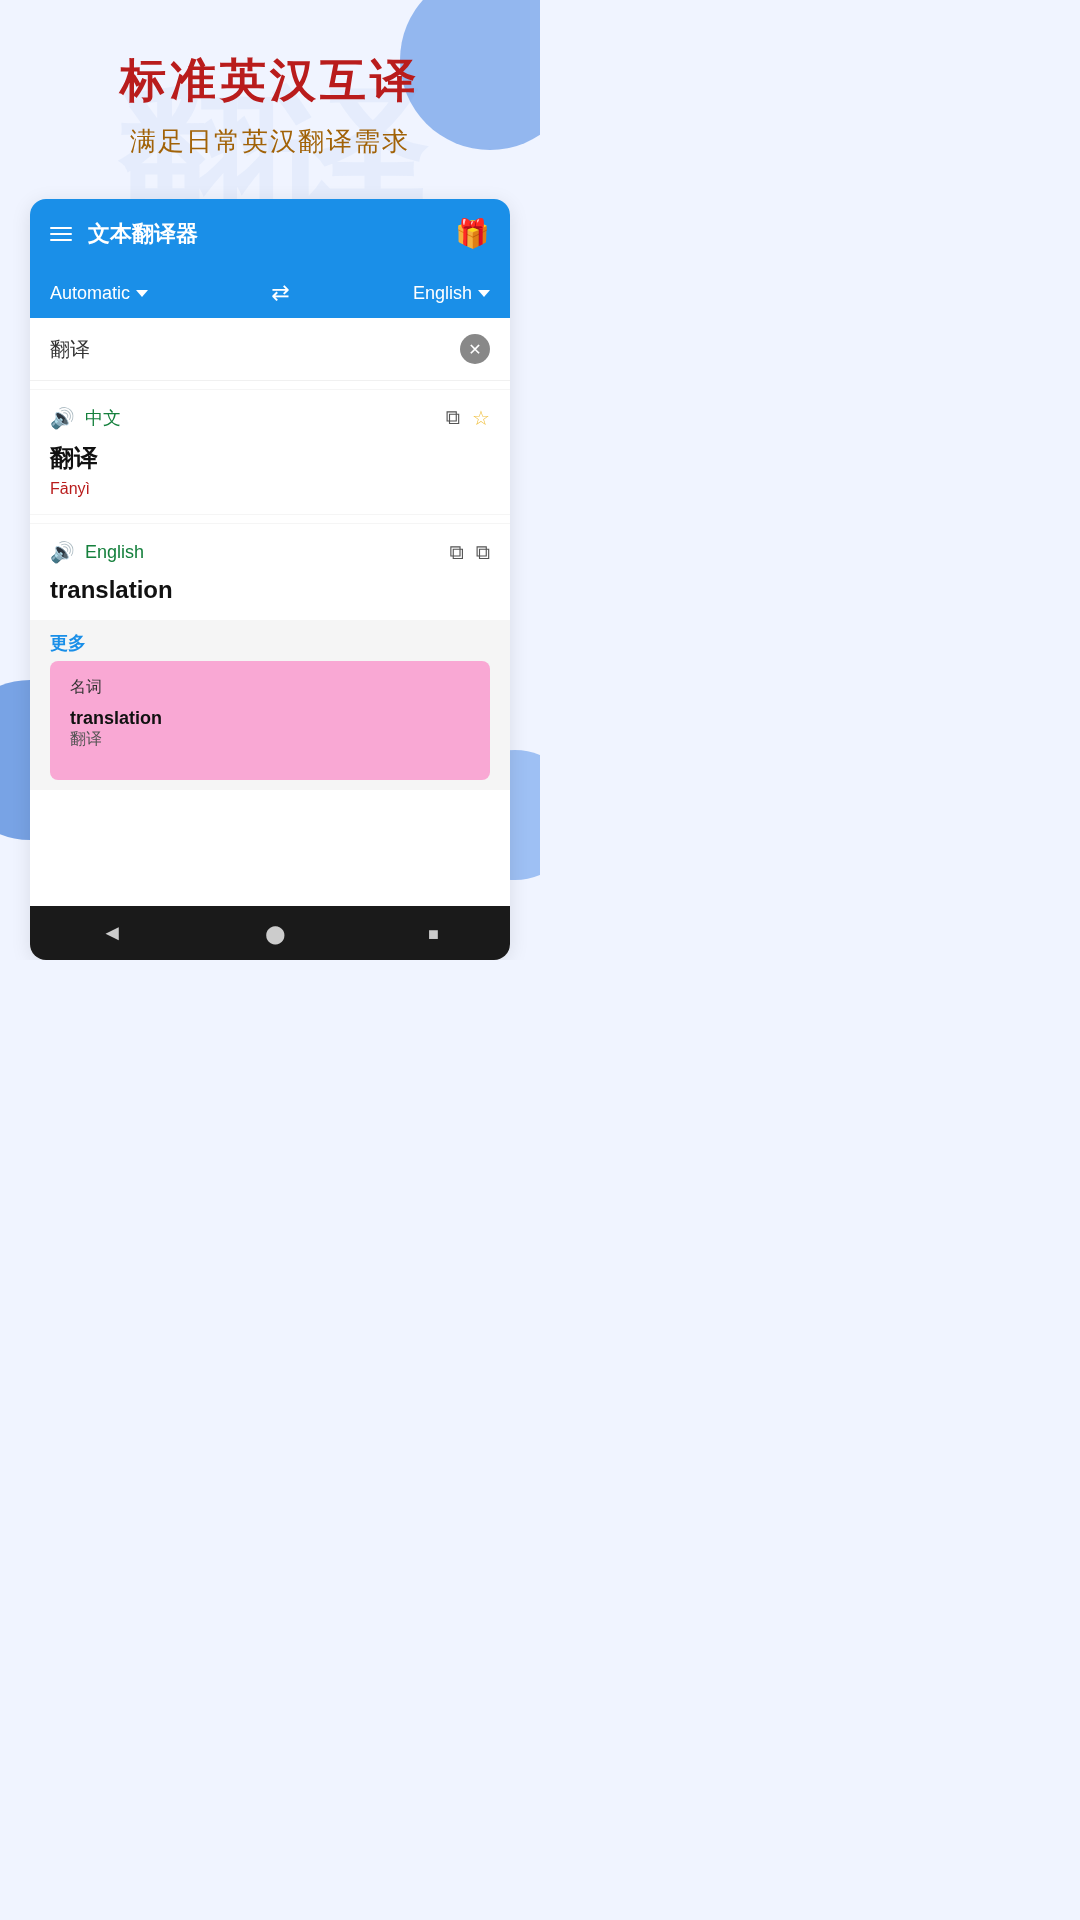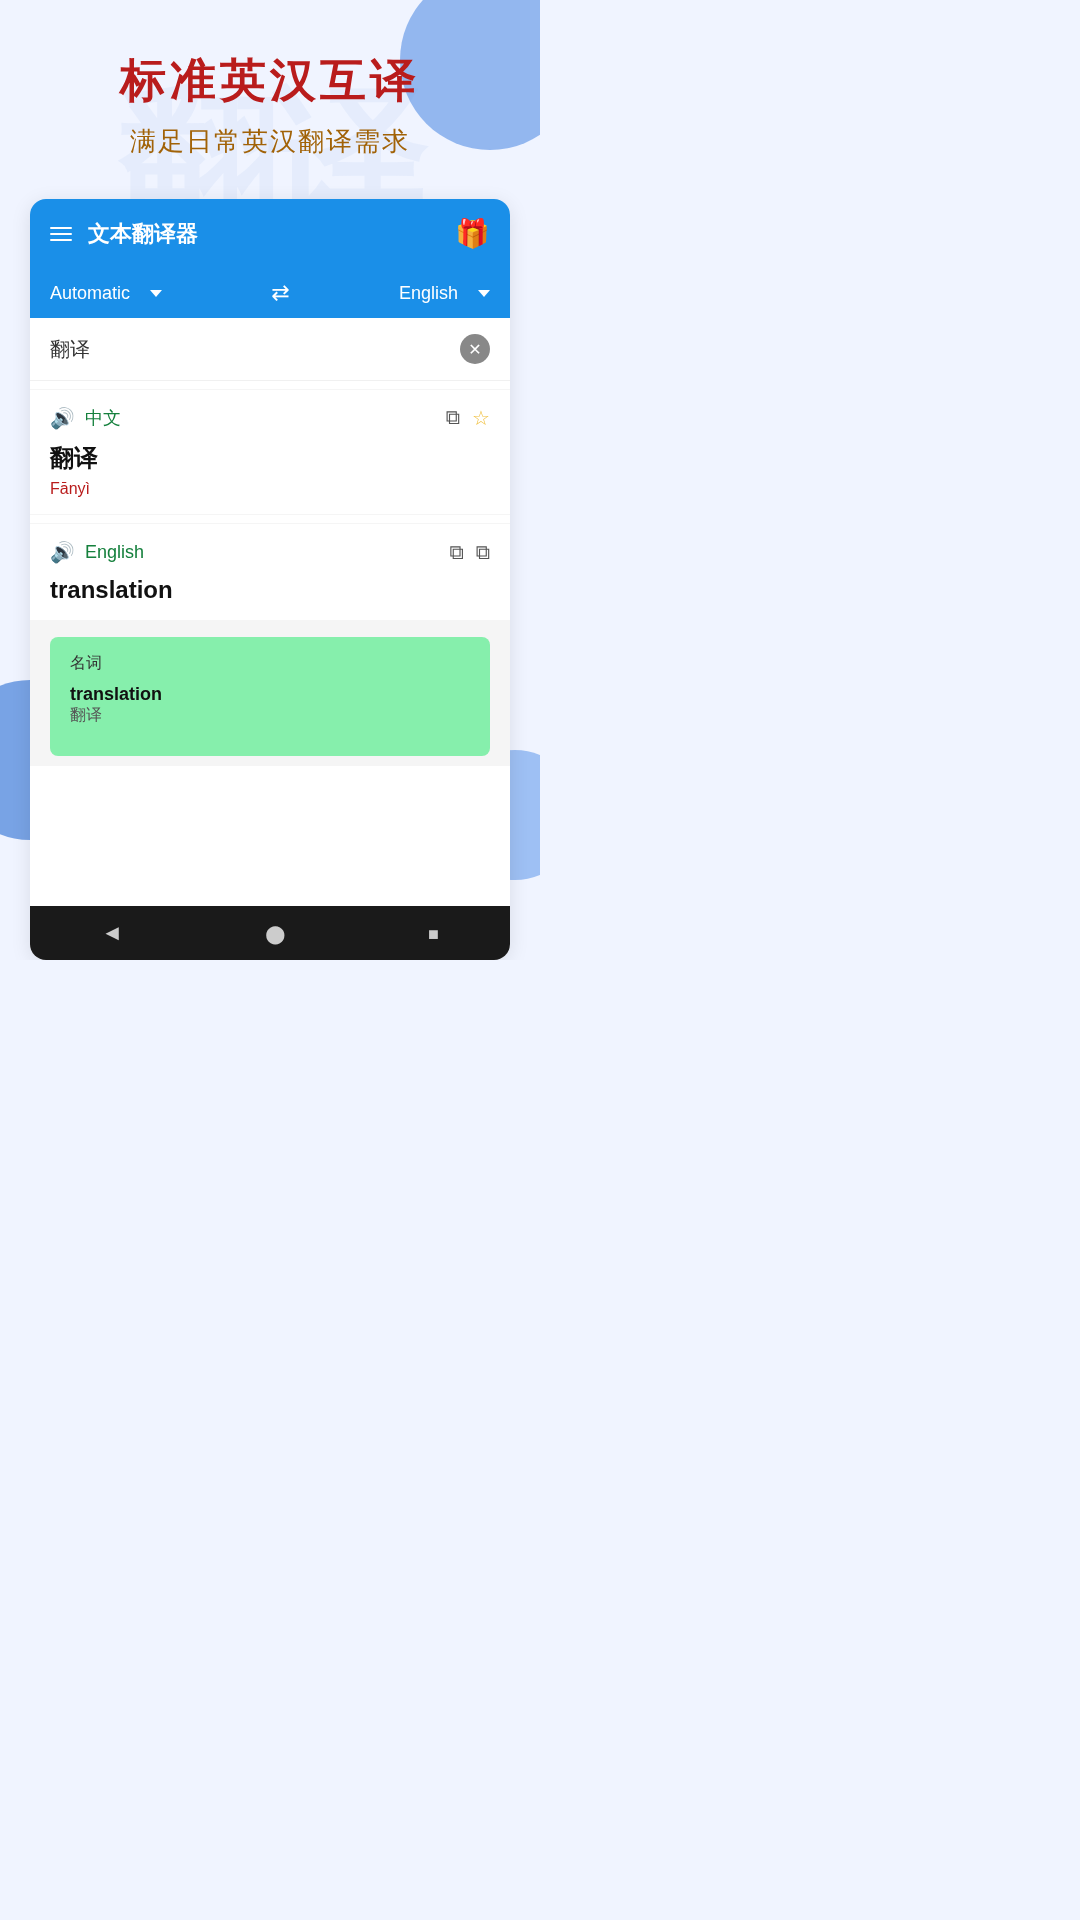--- a/index.html
+++ b/index.html
@@ -149,7 +149,7 @@
       font-size: 18px;
       display: flex;
       align-items: center;
-      gap: 20px;
+      gap: 6px;
       cursor: pointer;
       background: none;
       border: none;

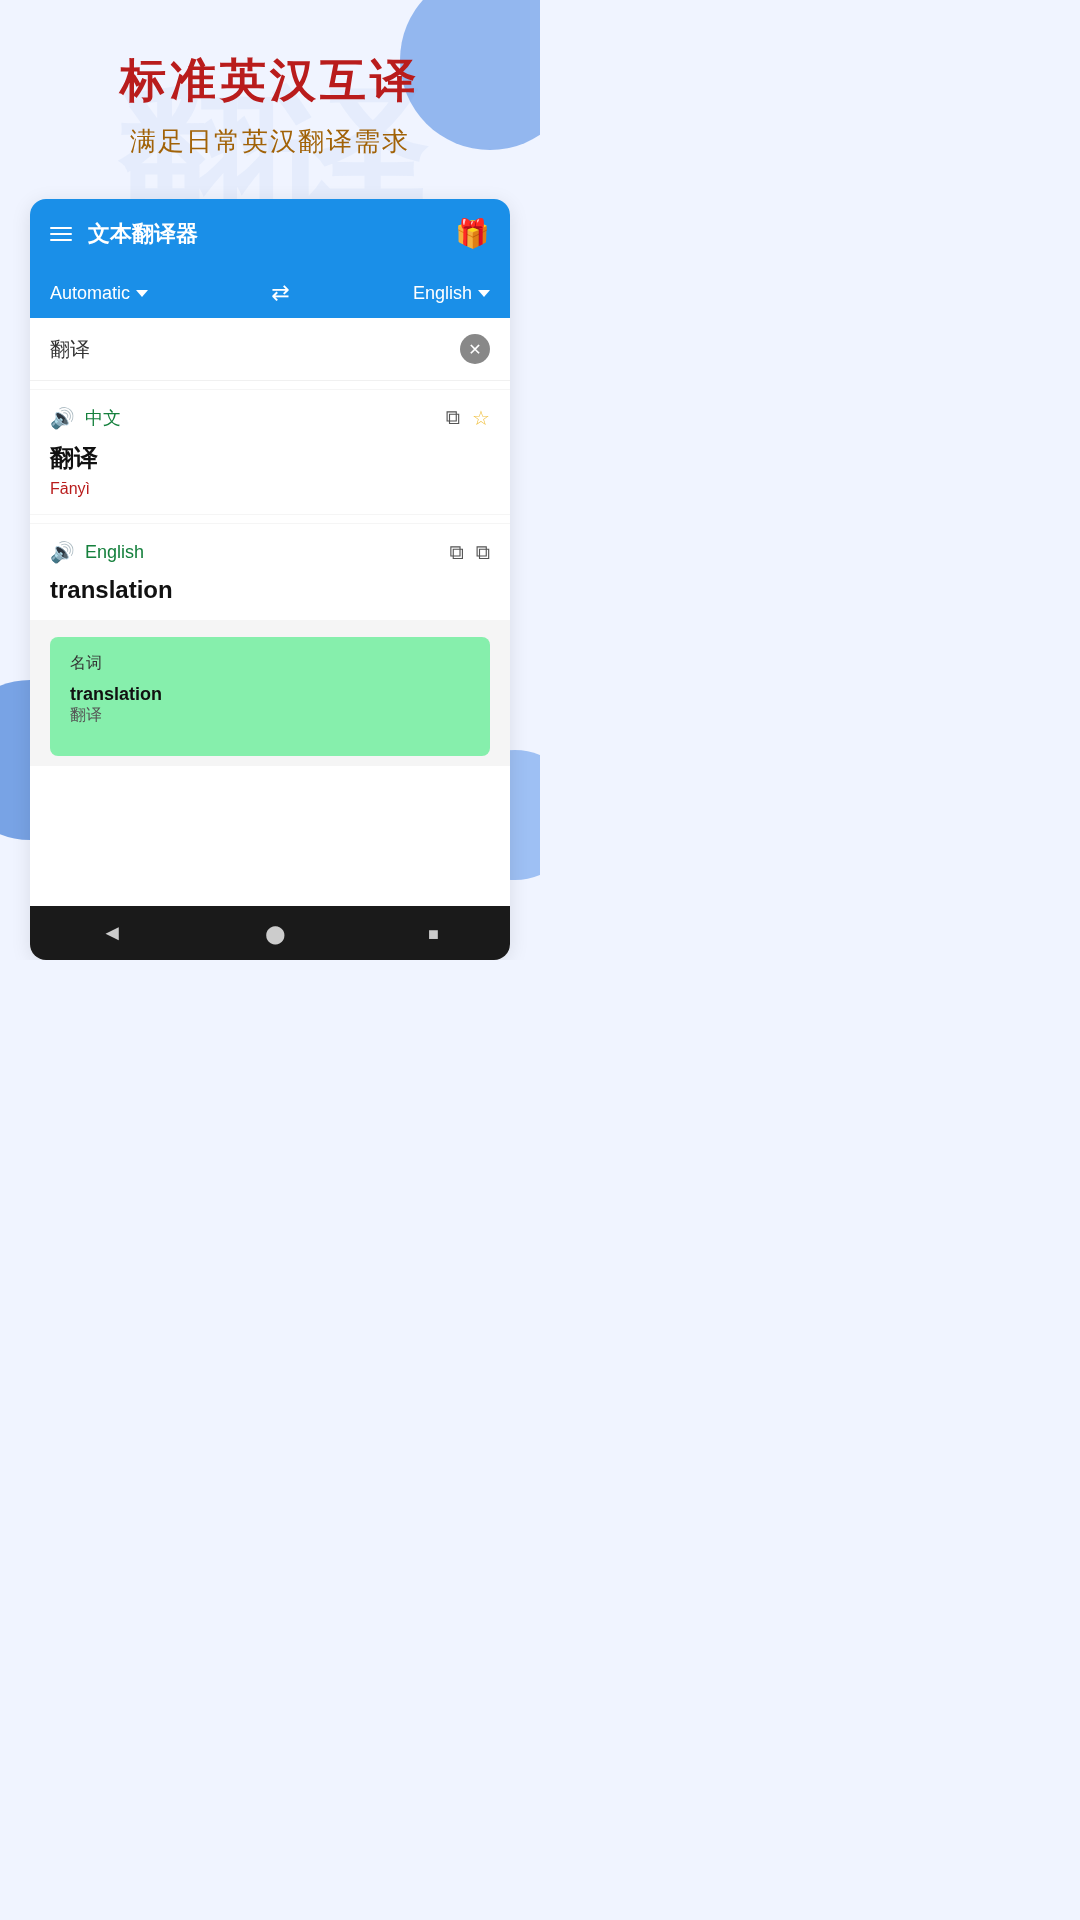--- a/index.html
+++ b/index.html
@@ -398,6 +398,7 @@
       </div>
 
       <div class="more-section">
+        <div class="more-label">更多</div>
         <div class="definitions-card">
           <div class="def-category">名词</div>
           <div>

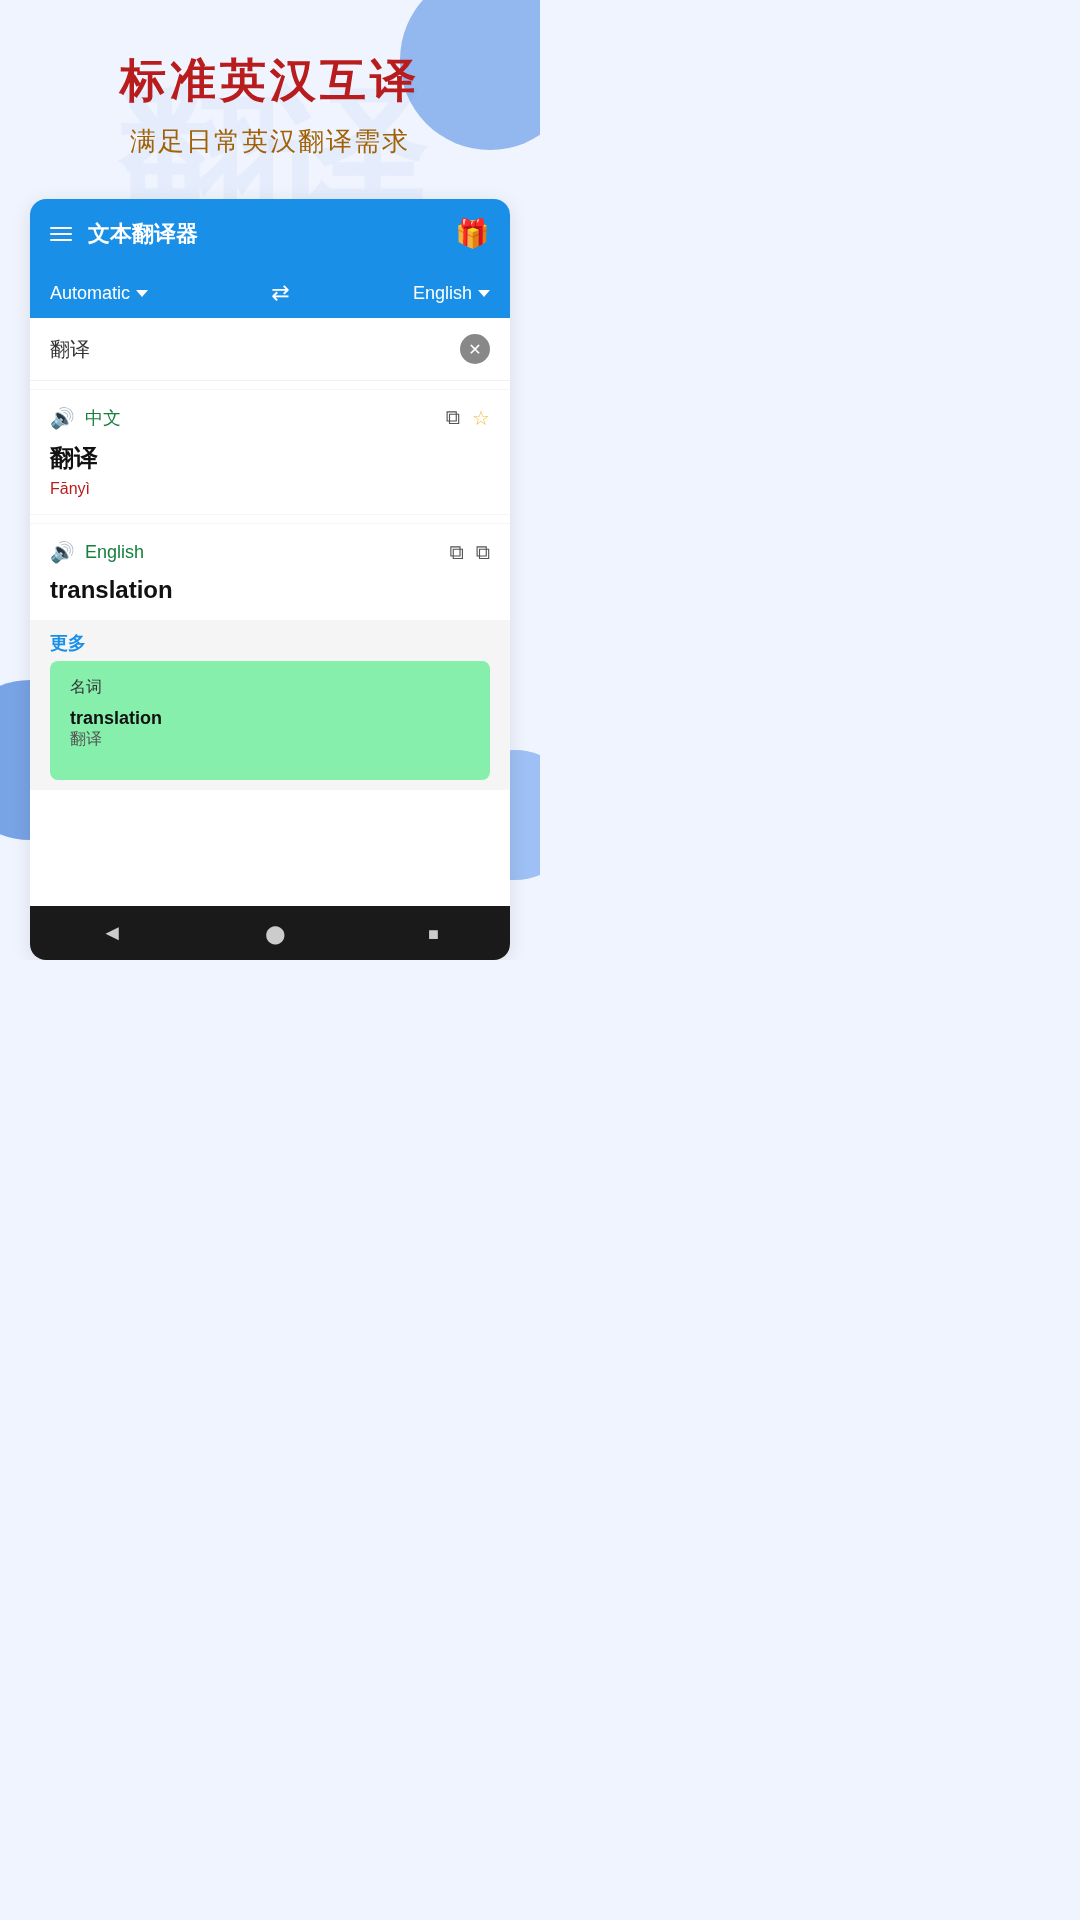--- a/index.html
+++ b/index.html
@@ -269,7 +269,7 @@
     }
 
     .definitions-card {
-      background: #86efac;
+      background: #f9a8d4;
       margin: 6px 0 0;
       padding: 16px 20px;
       border-radius: 8px;

